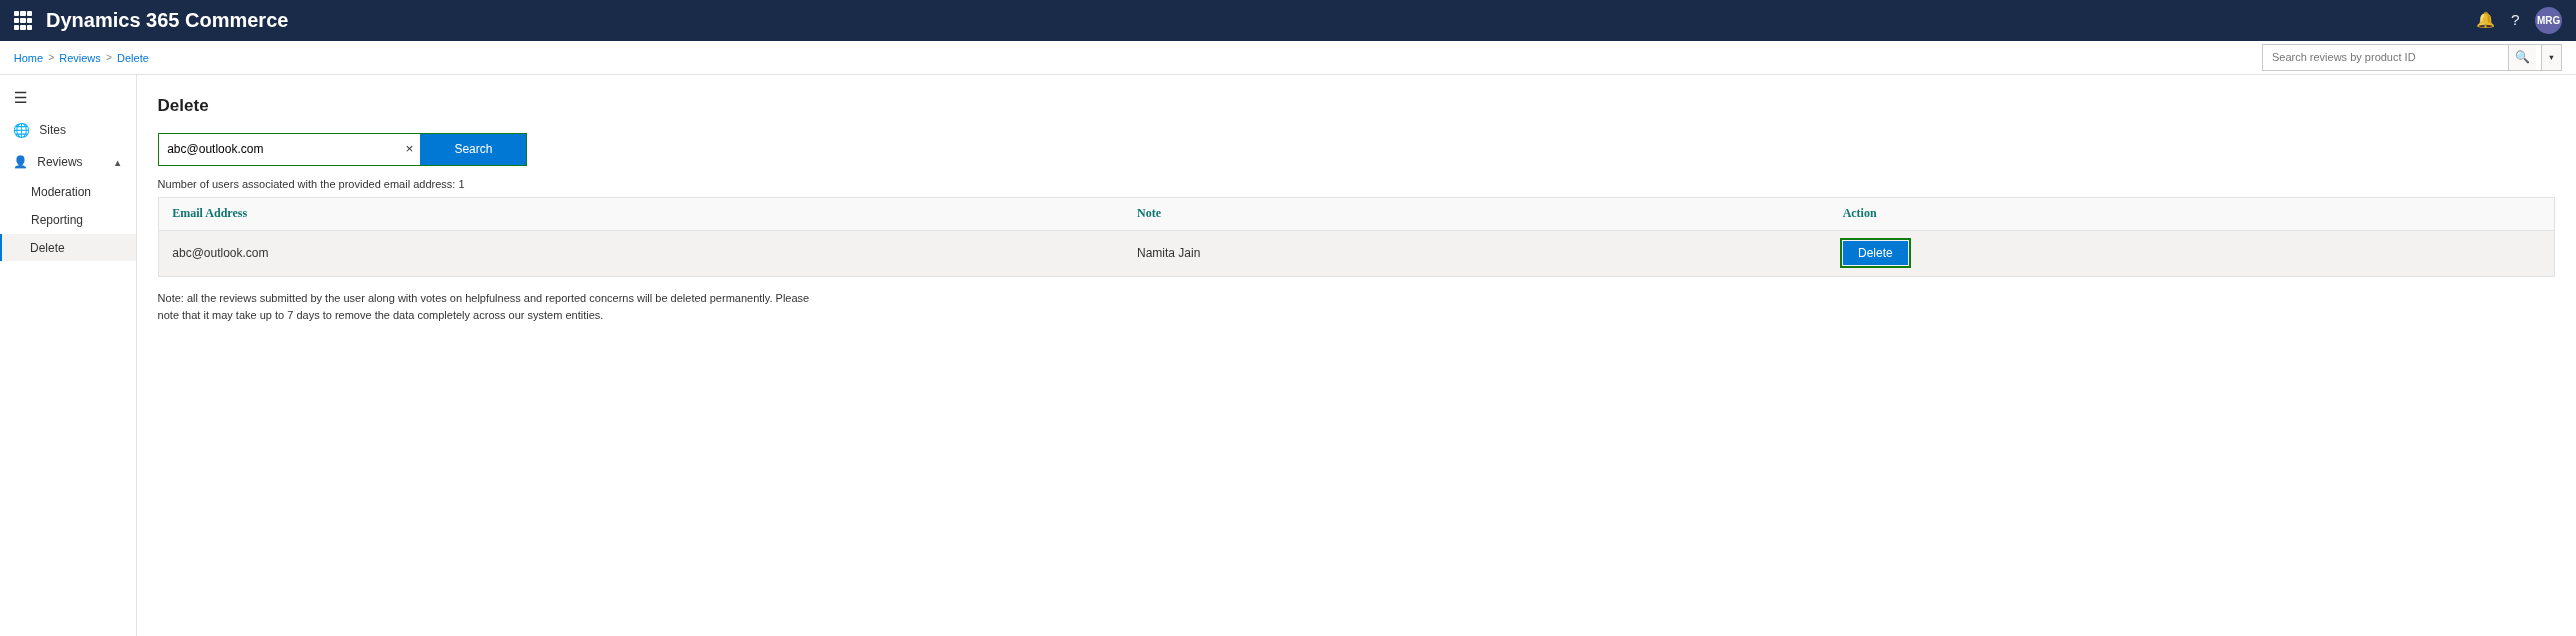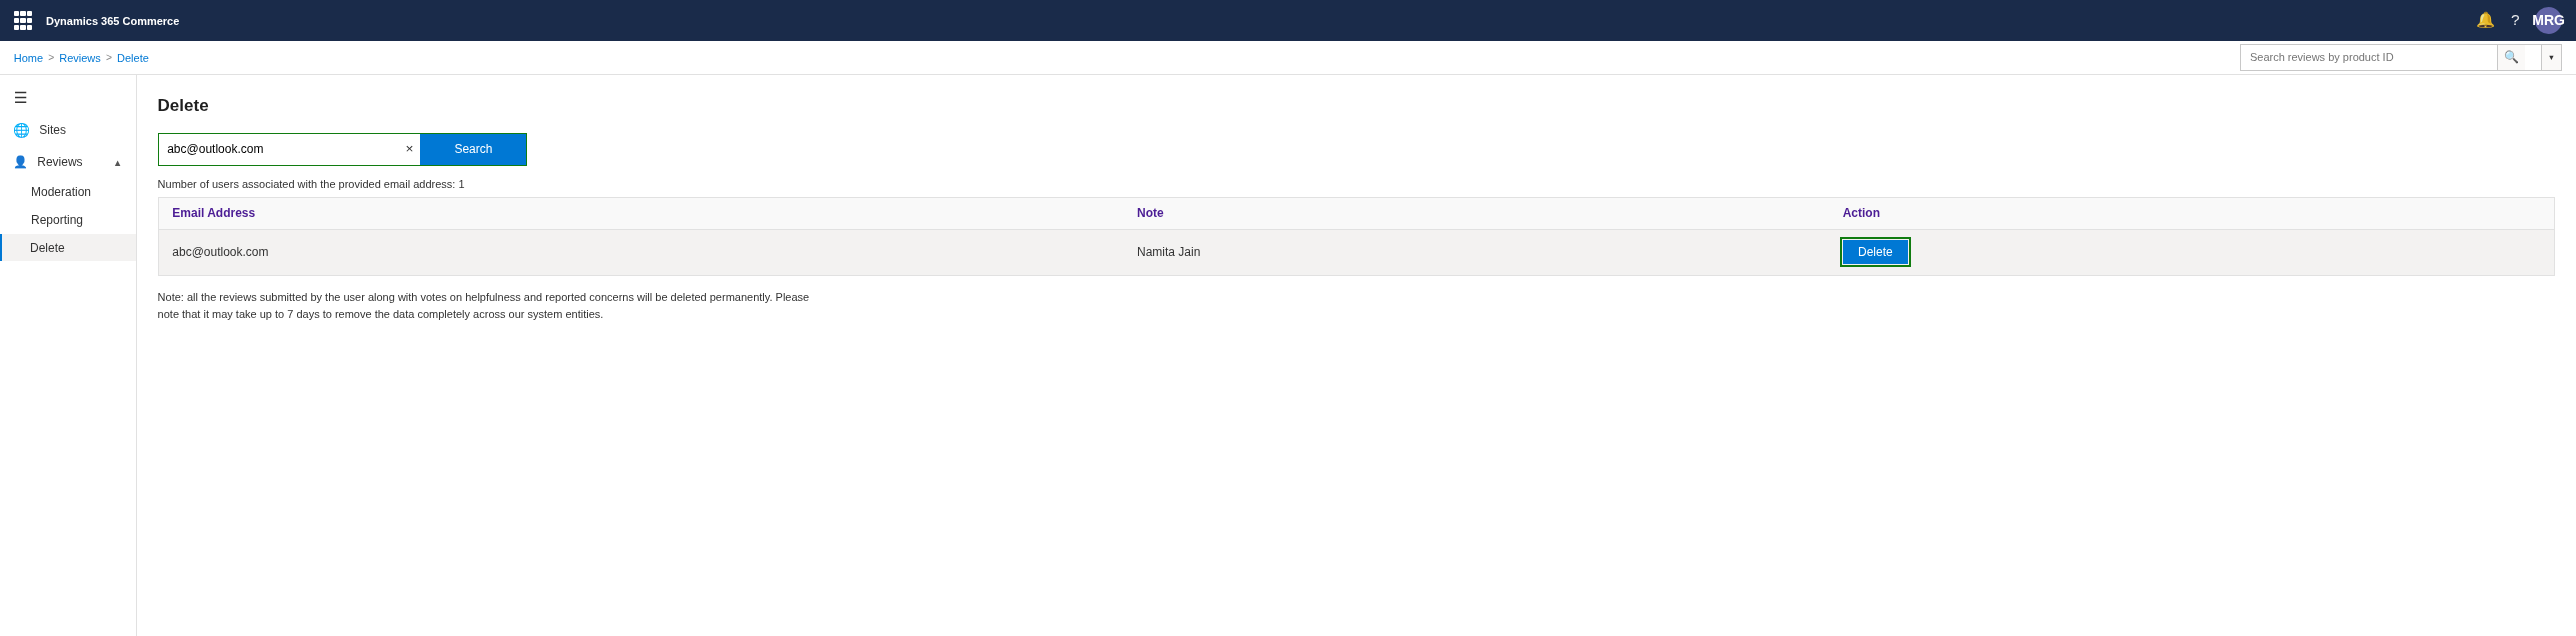--- a/index.html
+++ b/index.html
@@ -19,7 +19,7 @@
       display: flex;
       align-items: center;
       gap: 8.6px;
-      font-size: 11px;
+      font-size: 20px;
       font-weight: 600;
       color: white;
     }

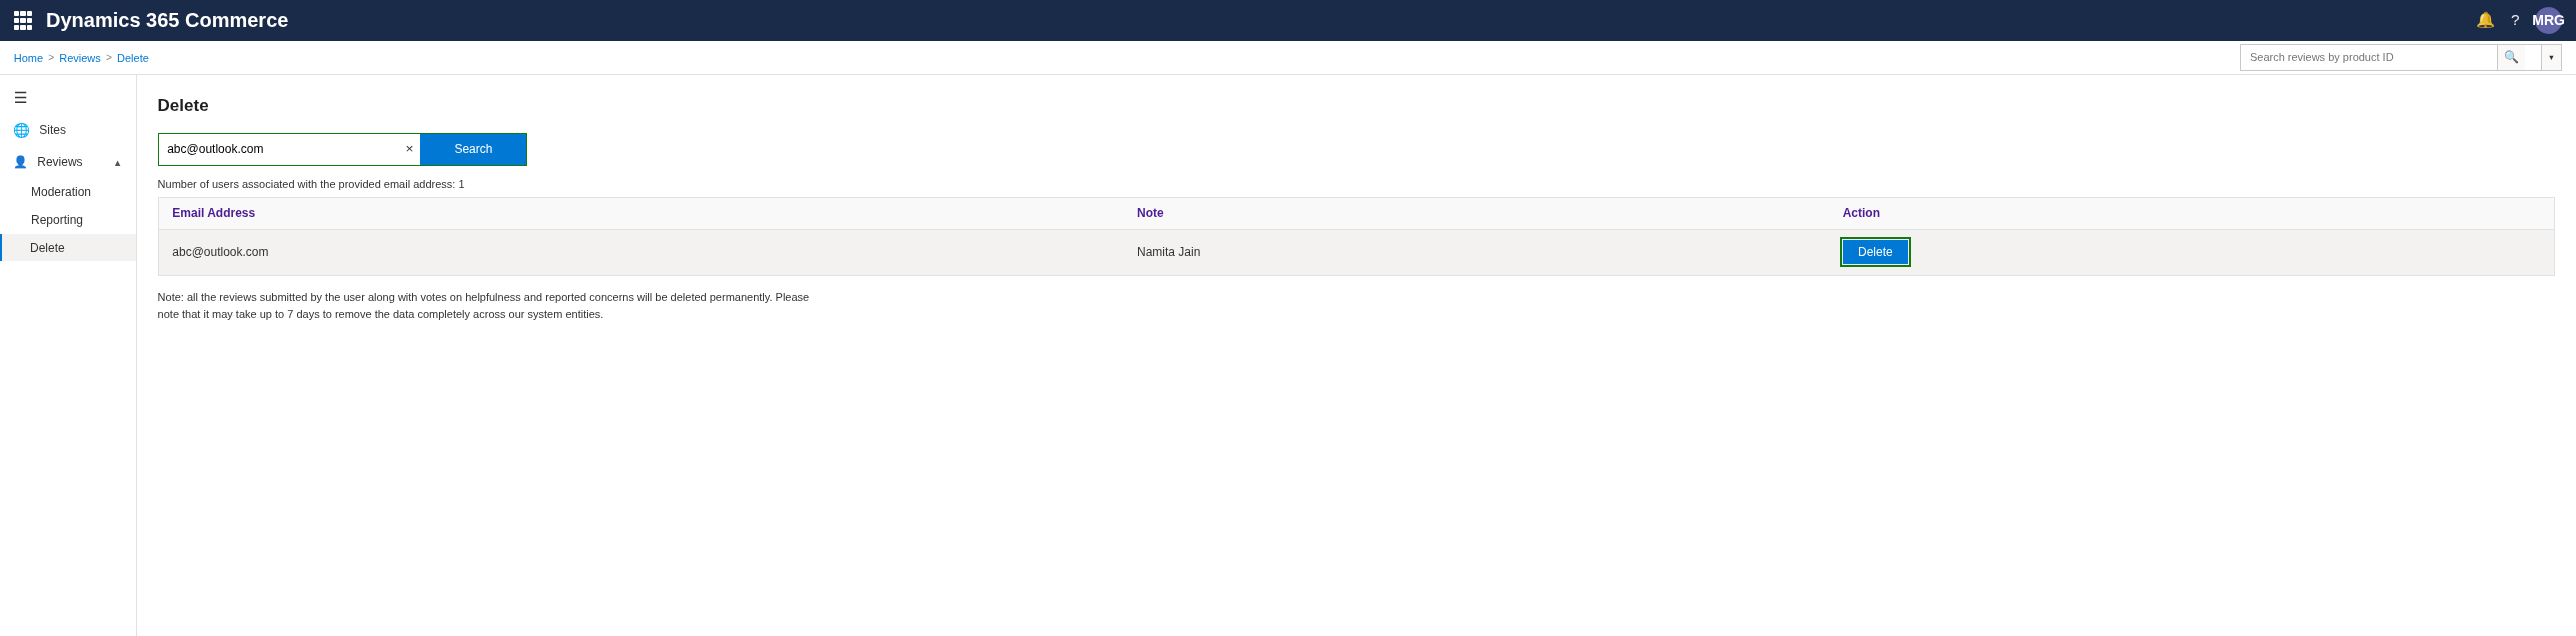--- a/index.html
+++ b/index.html
@@ -53,7 +53,7 @@
       border-radius: 50%;
       width: 27.4px; height: 27.4px;
       display: flex; align-items: center; justify-content: center;
-      font-size: 14px;
+      font-size: 10px;
       font-weight: 600;
       cursor: pointer;
     }

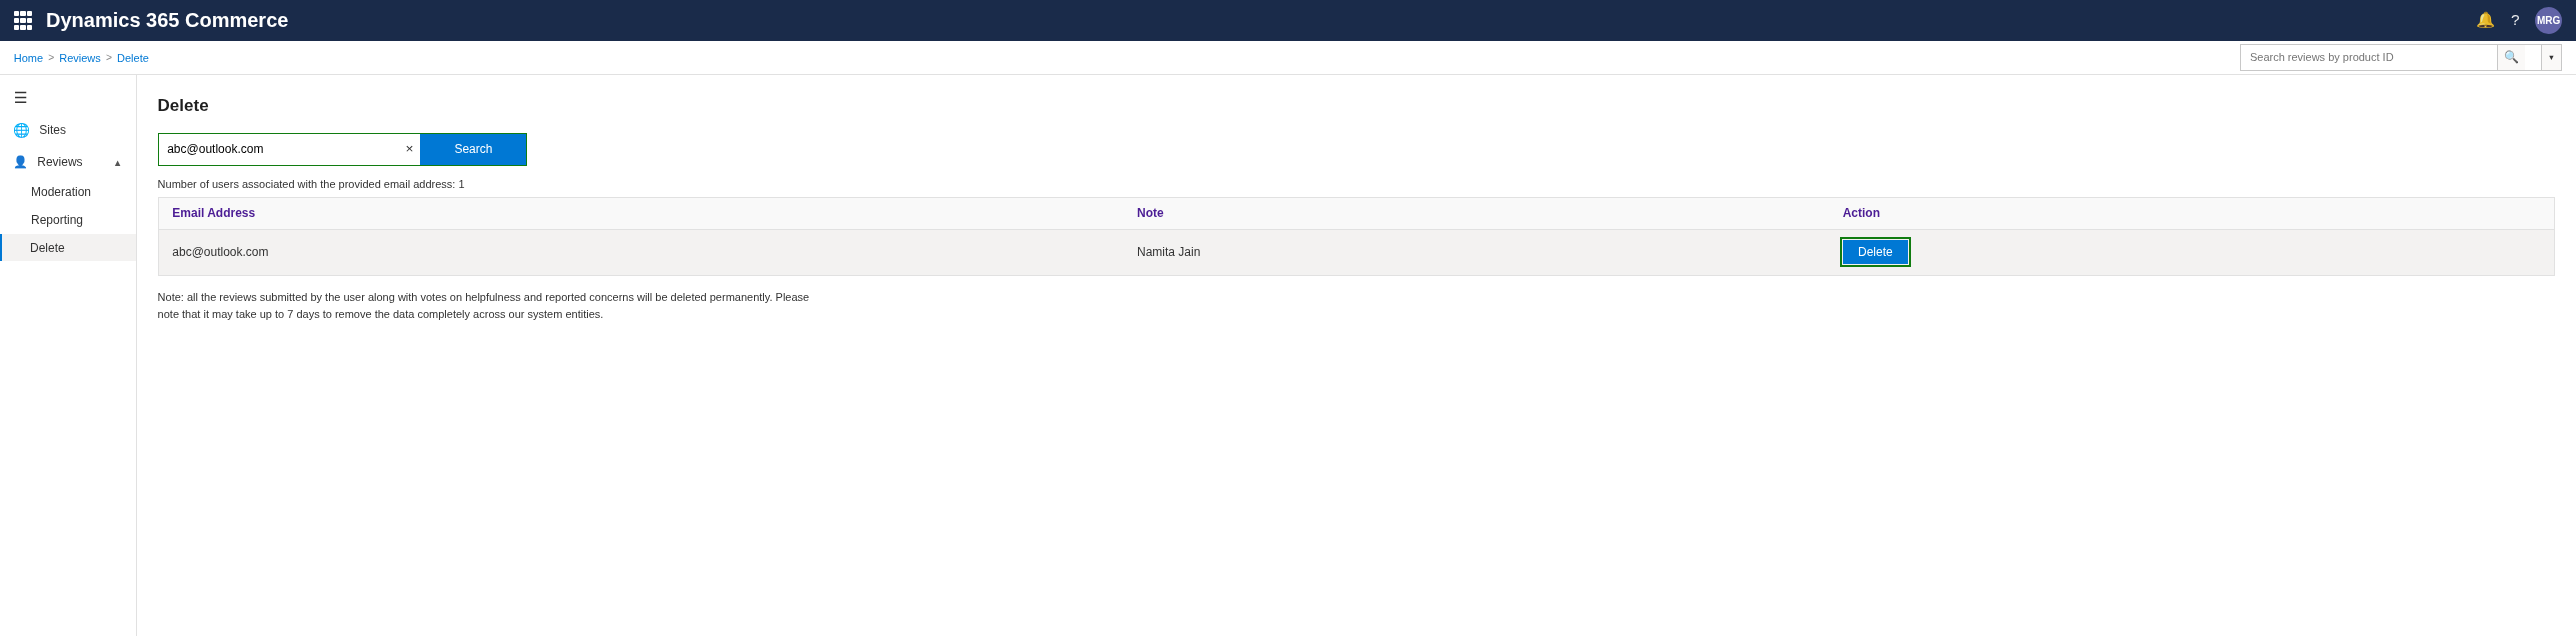--- a/index.html
+++ b/index.html
@@ -84,7 +84,7 @@
     .search-product-area {
       display: flex;
       align-items: center;
-      gap: 16px;
+      gap: 5px;
       border: 0.9px solid #c8c8c8;
       height: 27.4px;
     }

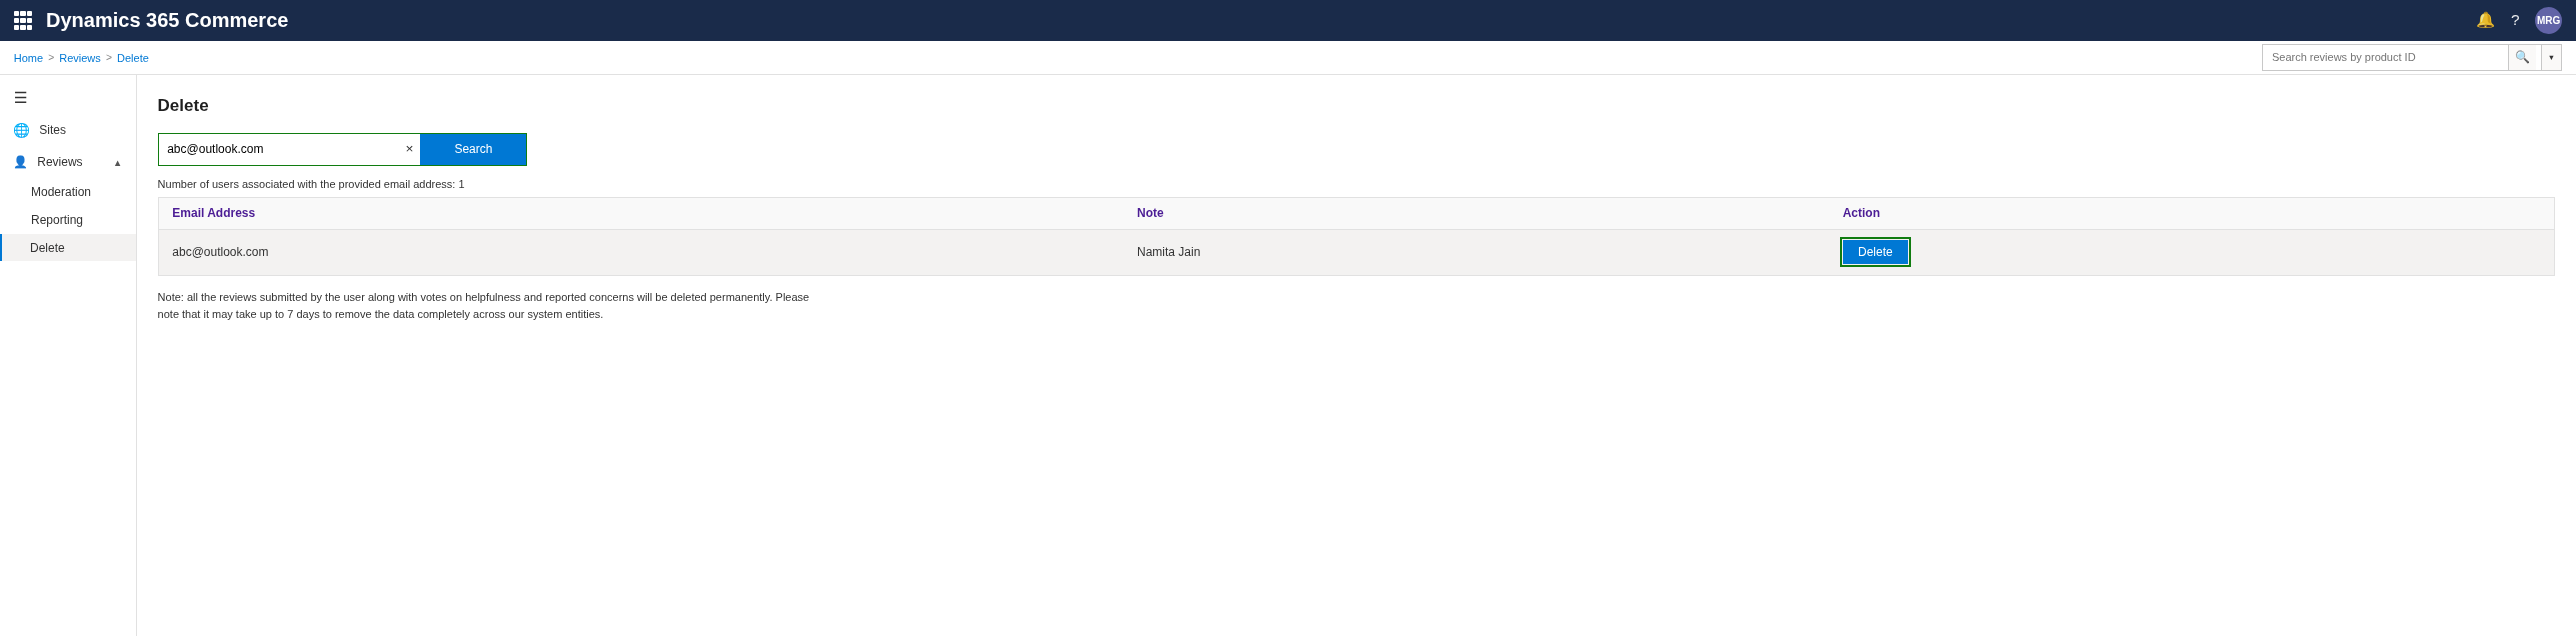--- a/index.html
+++ b/index.html
@@ -250,8 +250,9 @@
       text-align: left;
       font-weight: 600;
       font-size: 12px;
-      color: #4c1d95;
+      color: #0f766e;
       border-bottom: 0.9px solid #e1e1e1;
+      font-family: Liberation Serif, serif;
     }
     .results-table td {
       padding: 10.3px 13.7px;

